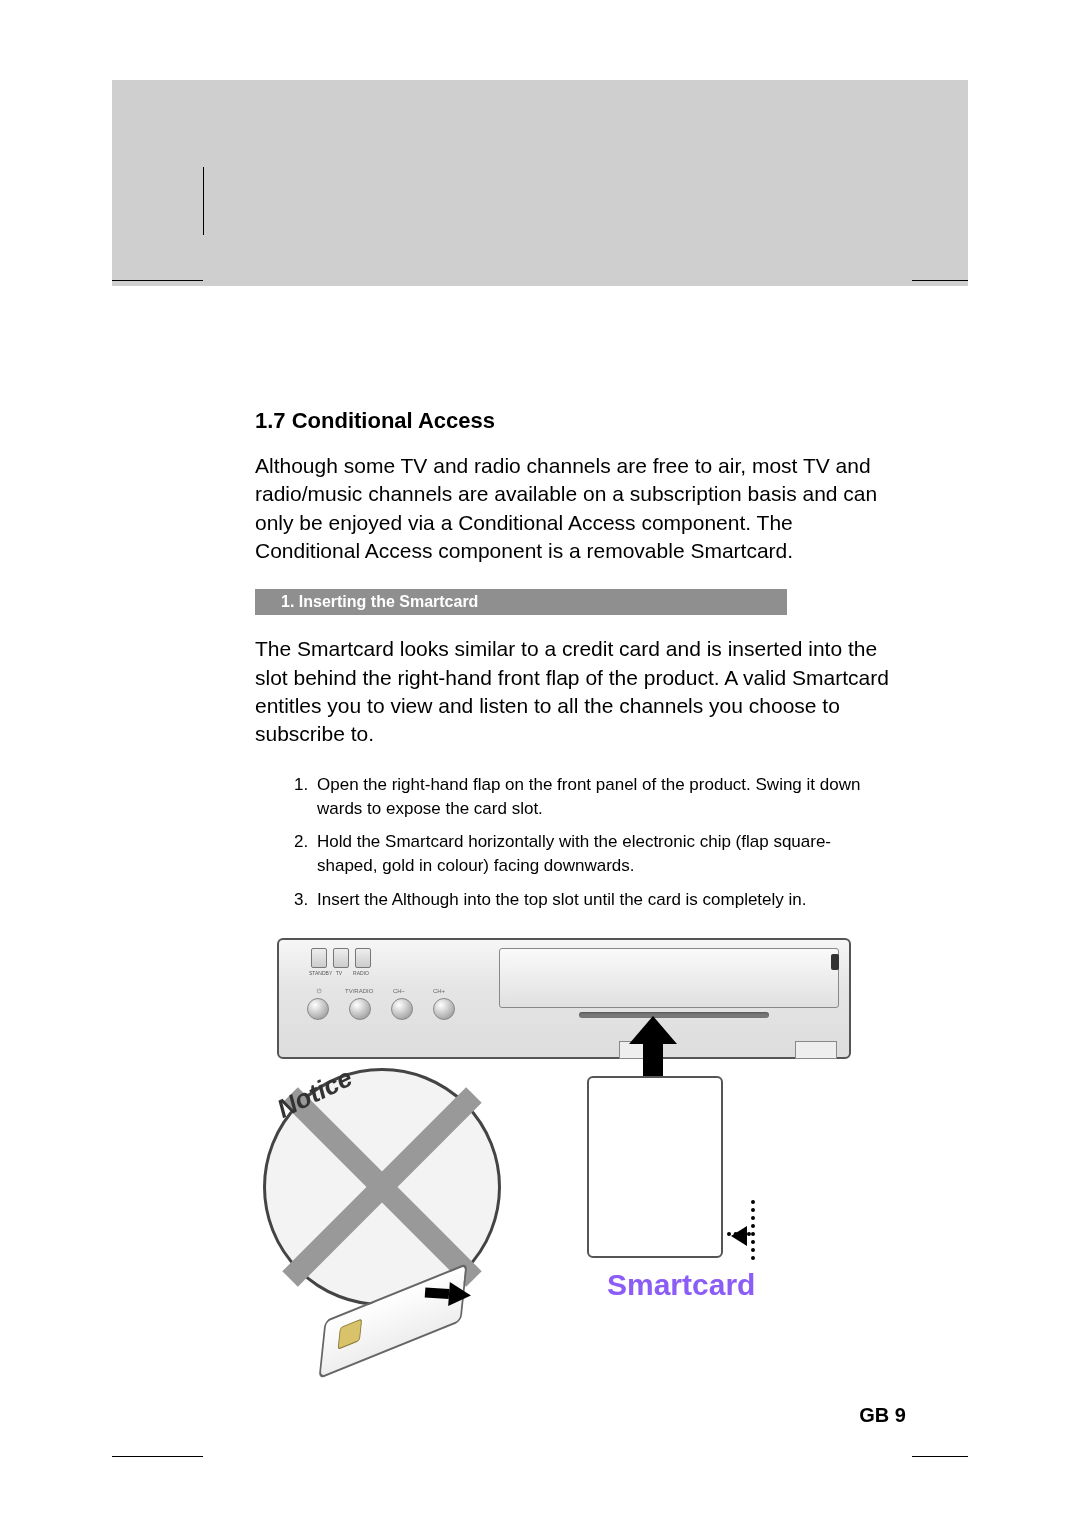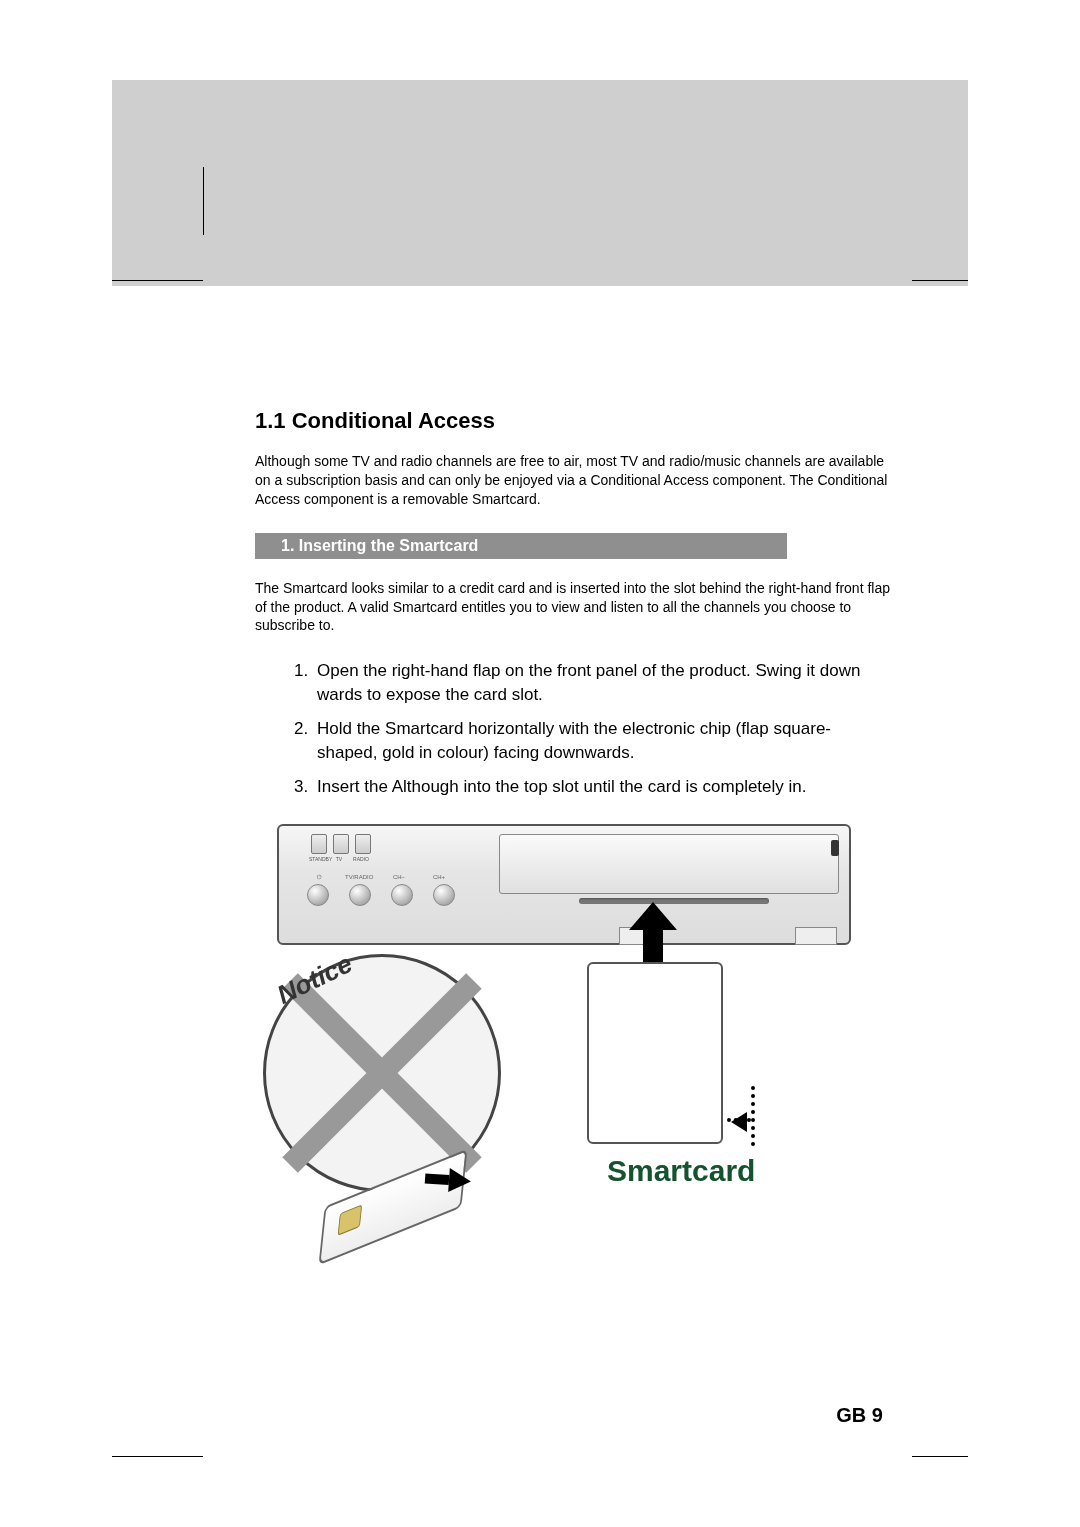--- a/index.html
+++ b/index.html
@@ -205,7 +205,7 @@
   <div class="crop-top-right-h"></div>
 
   <div class="content">
-    <h2 class="h1">1.1 Conditional Access</h2>
+    <h2 class="h1">1.7 Conditional Access</h2>
     <p class="para">Although some TV and radio channels are free to air, most TV and radio/music channels are available on a subscription basis and can only be enjoyed via a Conditional Access component. The Conditional Access component is a removable Smartcard.</p>
 
     <div class="subhead-bar">1. Inserting the Smartcard</div>

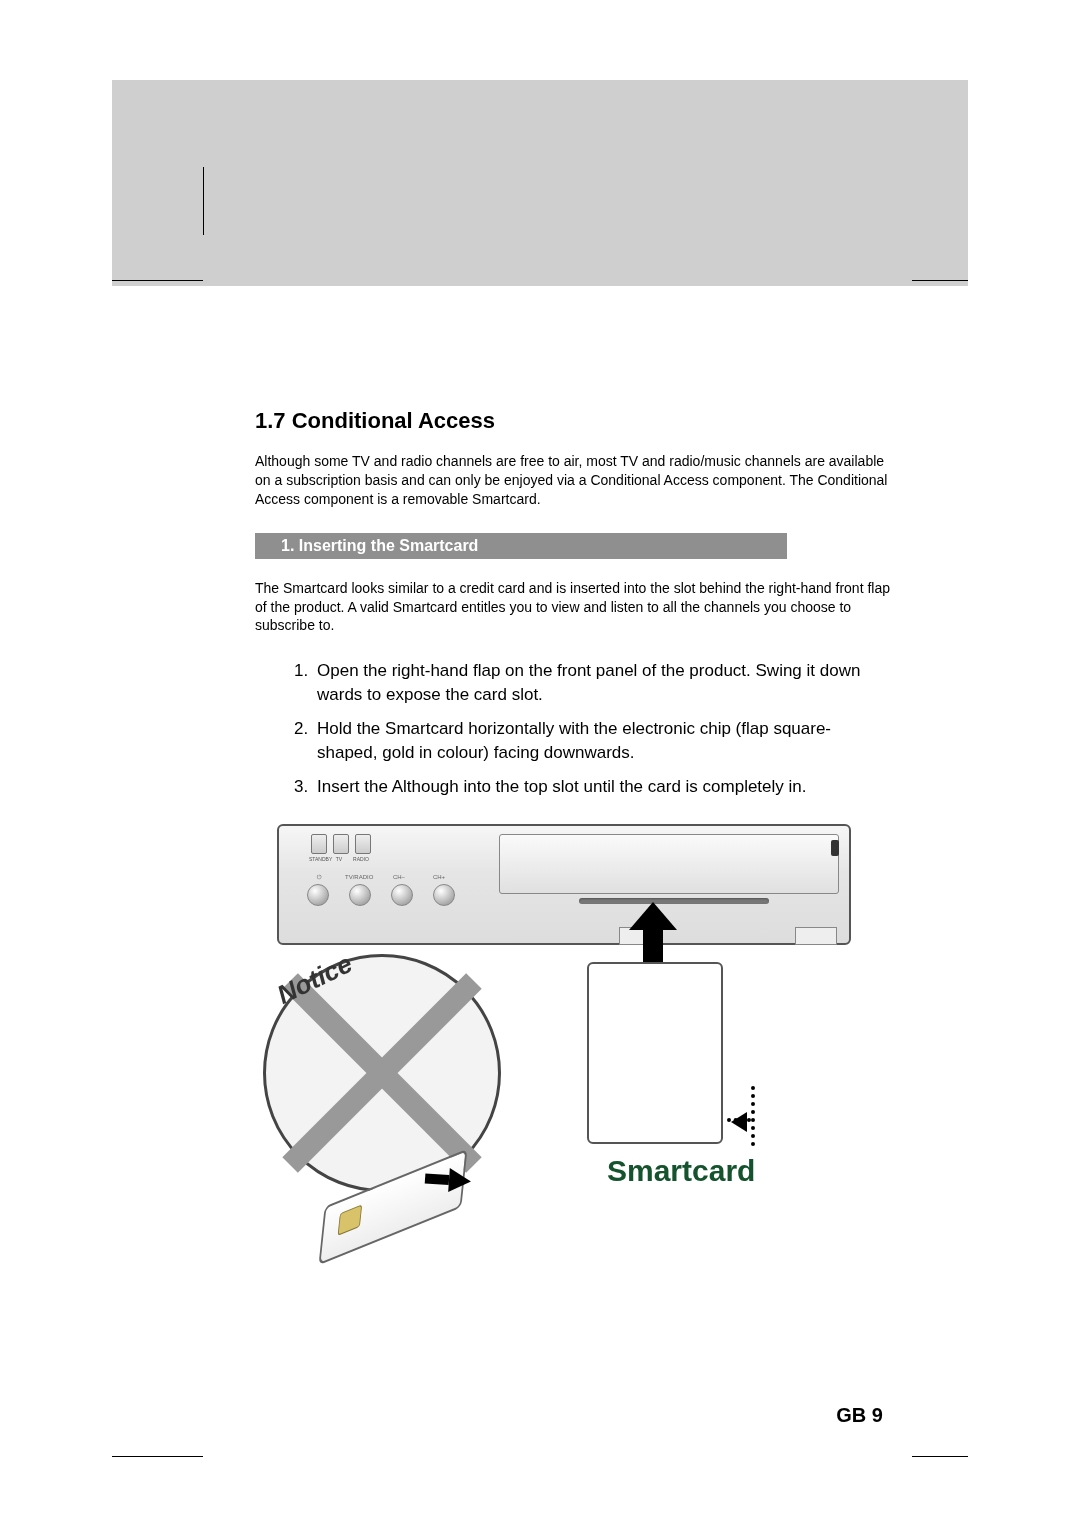--- a/index.html
+++ b/index.html
@@ -60,7 +60,7 @@
     margin: 0 0 18px 0;
   }
   .para {
-    font-size: 14px;
+    font-size: 21px;
     line-height: 1.35;
     margin: 0 0 24px 0;
   }

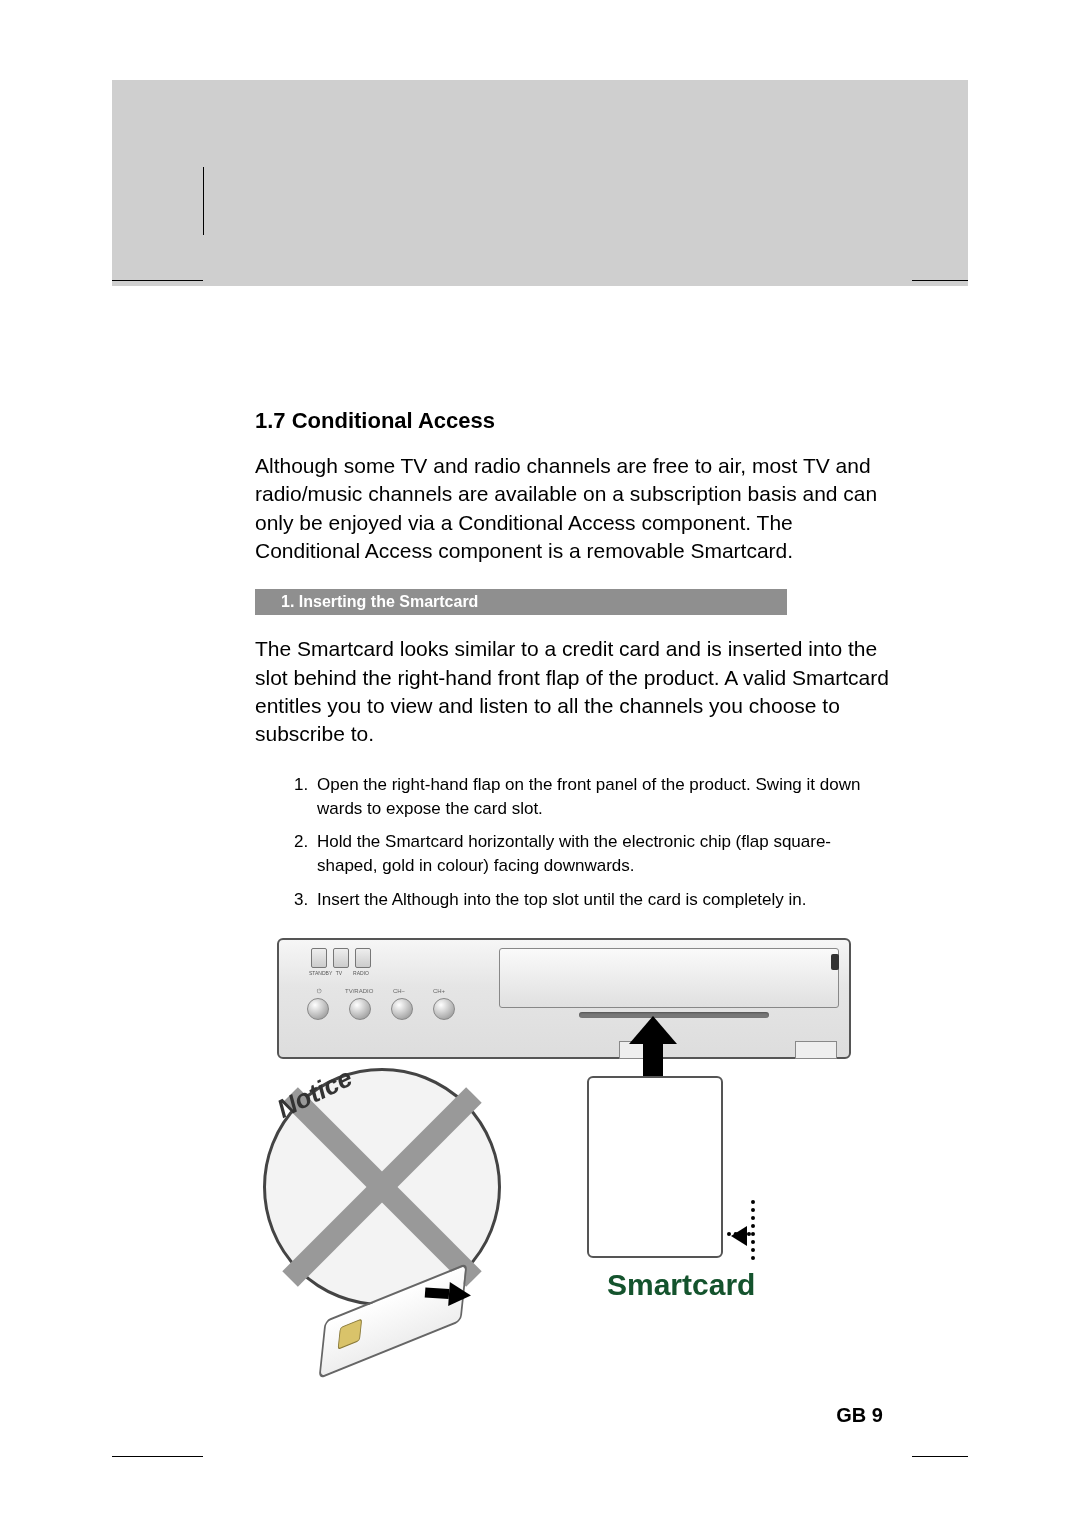--- a/index.html
+++ b/index.html
@@ -160,7 +160,7 @@
   .dots-h { position:absolute; right:-30px; bottom:20px; width:24px; height:0; border-top:4px dotted #000; }
   .smartcard-label {
     position:absolute; left:352px; top:330px;
-    font-size:30px; font-weight:bold; color:#14532d;
+    font-size:30px; font-weight:bold; color:#8b5cf6;
   }
   .notice-circle {
     position:absolute; left:8px; top:130px;

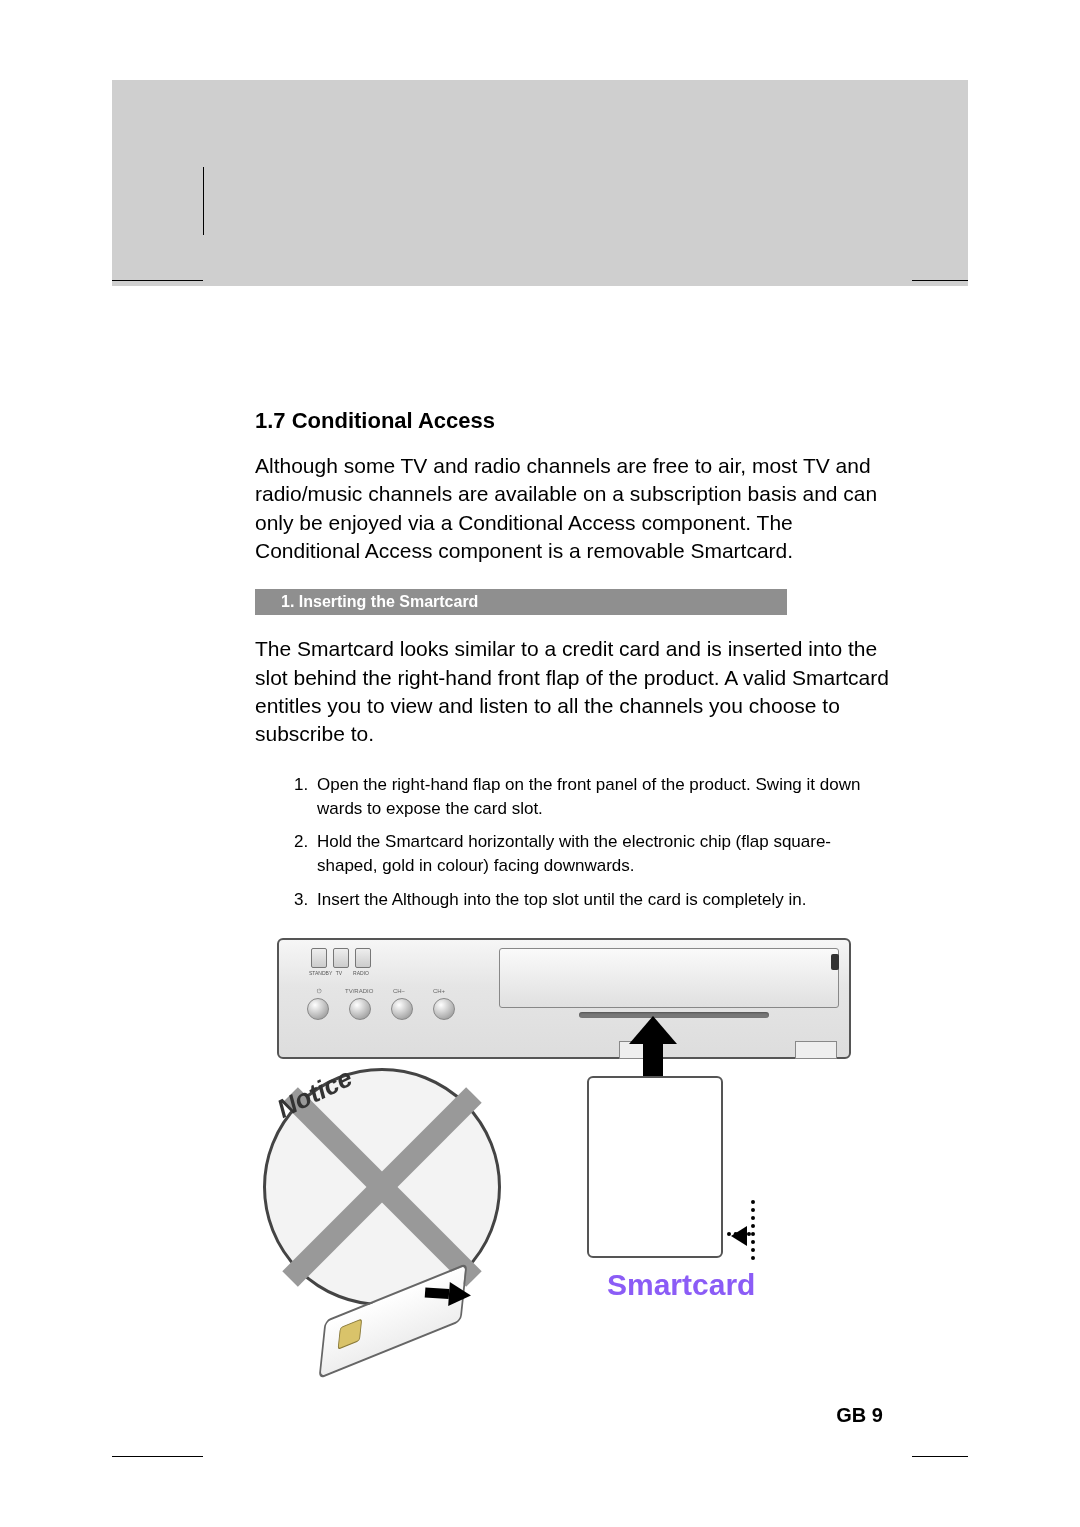--- a/index.html
+++ b/index.html
@@ -187,7 +187,7 @@
   .wrong-arrow .was { width:10px;height:24px;background:#000;margin-left:7px;}
   .page-num {
     position: absolute;
-    right: 197px;
+    right: 174px;
     top: 1404px;
     font-size: 20px;
     font-weight: bold;

